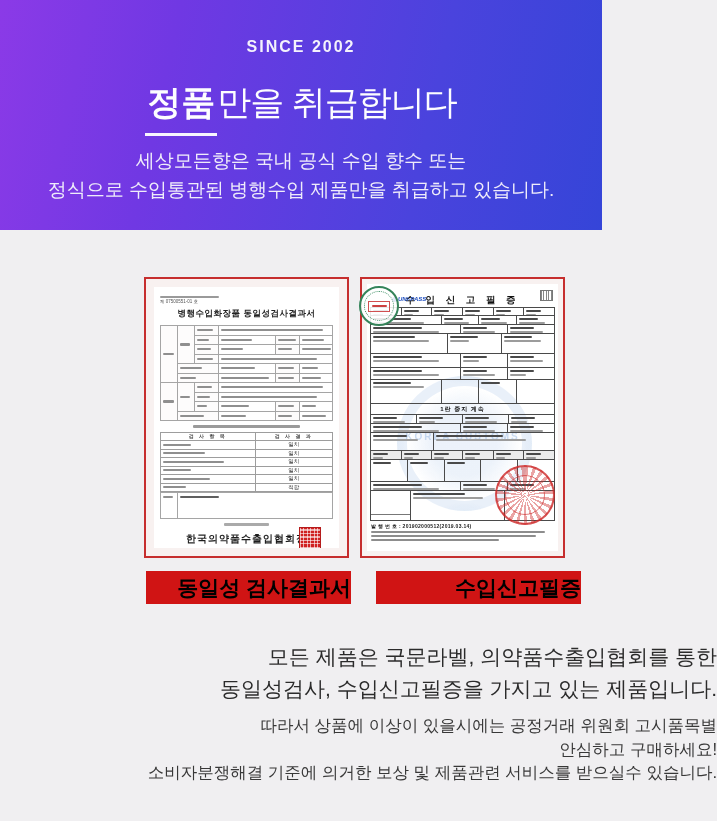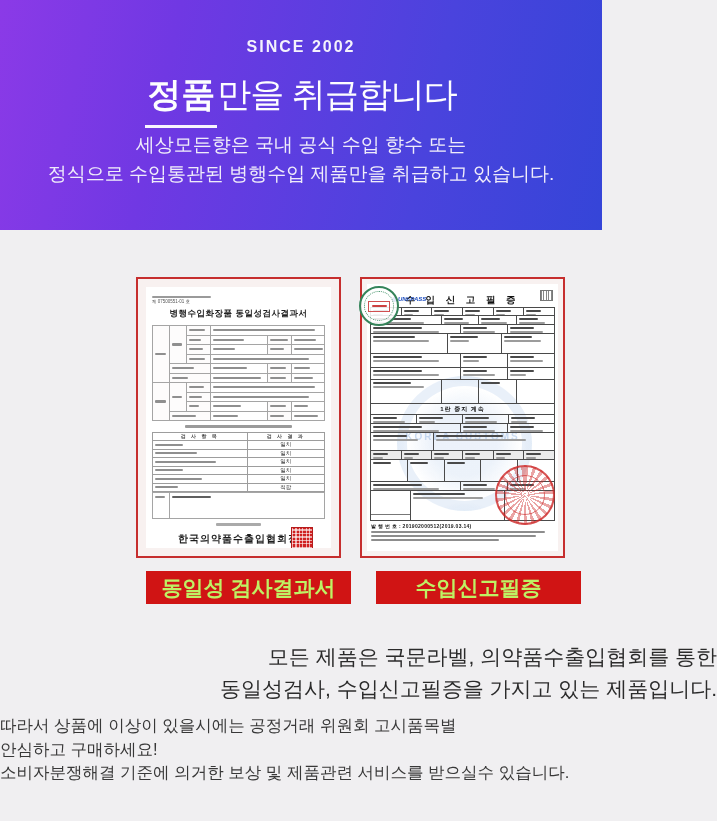--- a/index.html
+++ b/index.html
@@ -12,7 +12,7 @@
         background:linear-gradient(102deg,#8b3ae7 0%,#7038e3 28%,#4a43dd 70%,#3545d8 100%);
         text-align:center;color:#fff}
   .since{margin-top:38px;font-size:16px;font-weight:bold;letter-spacing:2px;color:#f4f2fc}
-  .htitle{margin-top:16px;font-size:34px;font-weight:300;letter-spacing:-1px;color:#fdfdff}
+  .htitle{margin-top:24px;font-size:34px;font-weight:300;letter-spacing:-1px;color:#fdfdff}
   .htitle .tb{display:inline-block;font-weight:800;letter-spacing:0;
               border-bottom:3px solid rgba(255,255,255,.95);padding:0 2px 7px}
   .hsub{margin-top:2px;font-size:19px;line-height:29px;font-weight:300;color:#efecfa}

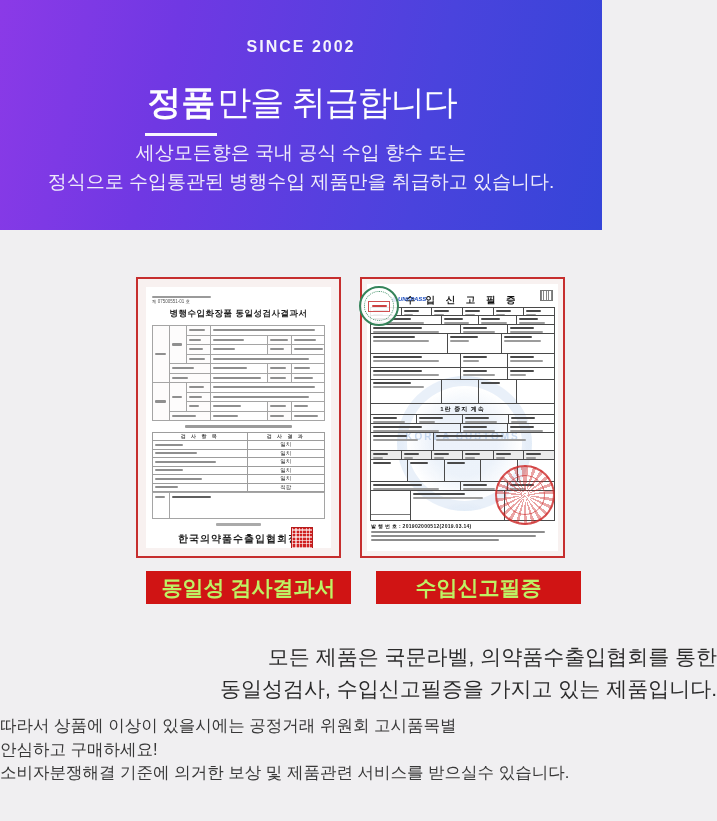--- a/index.html
+++ b/index.html
@@ -15,7 +15,7 @@
   .htitle{margin-top:24px;font-size:34px;font-weight:300;letter-spacing:-1px;color:#fdfdff}
   .htitle .tb{display:inline-block;font-weight:800;letter-spacing:0;
               border-bottom:3px solid rgba(255,255,255,.95);padding:0 2px 7px}
-  .hsub{margin-top:2px;font-size:19px;line-height:29px;font-weight:300;color:#efecfa}
+  .hsub{margin-top:10px;font-size:19px;line-height:29px;font-weight:300;color:#efecfa}
 
   
   .card{position:absolute;top:277px;width:205px;height:281px;background:#f8f1f0;

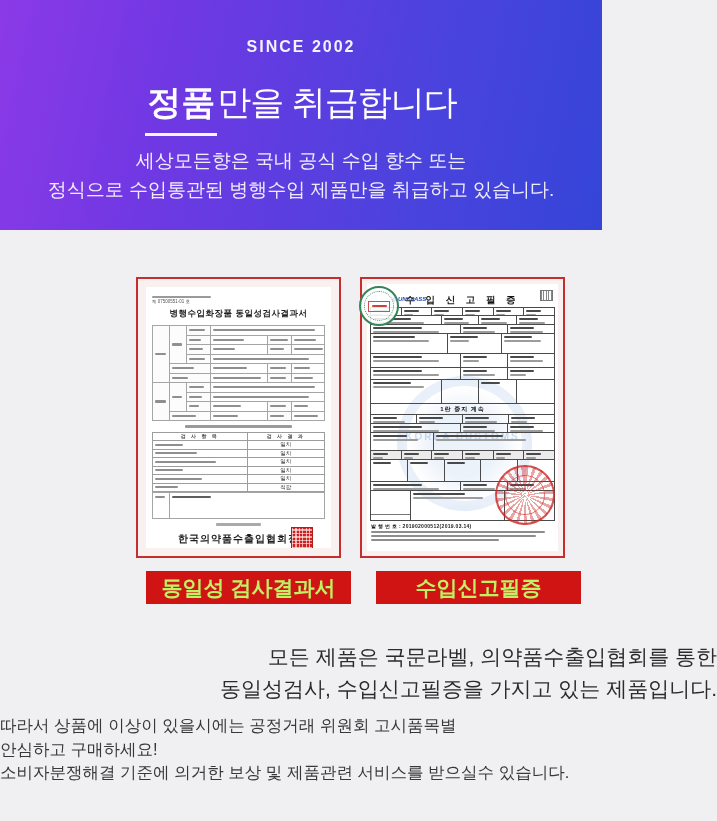--- a/index.html
+++ b/index.html
@@ -20,7 +20,7 @@
   
   .card{position:absolute;top:277px;width:205px;height:281px;background:#f8f1f0;
         border:2px solid #c62e2e}
-  .card-l{left:136px}
+  .card-l{left:144px}
   .card-r{left:360px}
   .paper{position:absolute;background:#fff;overflow:hidden;color:#333}
   .paper-l{inset:8px 8px;padding:6px 6px 4px;font-size:5px}

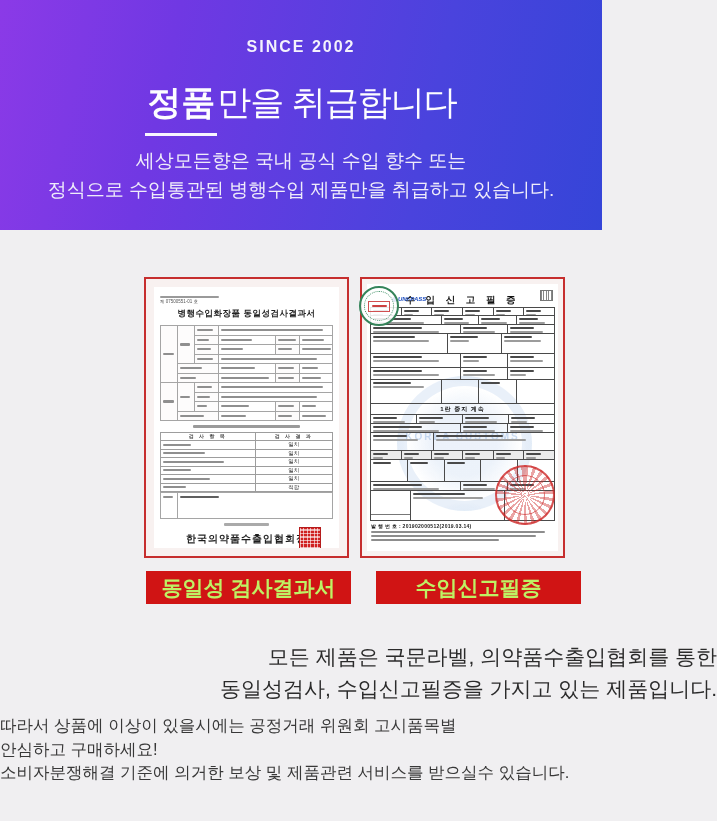--- a/index.html
+++ b/index.html
@@ -98,8 +98,8 @@
   .rfoot .fline{height:2px;margin:2px 0;background:#8d8d8d}
 
   
-  .badge{position:absolute;top:571px;width:205px;height:33px;background:#d01414;color:#bef264;
-         font-size:21px;font-weight:bold;text-align:center;line-height:33px;letter-spacing:0}
+  .badge{position:absolute;top:571px;width:205px;height:33px;background:#d01414;color:#000000;
+         font-size:21px;font-weight:bold;text-align:right;line-height:33px;letter-spacing:0}
   .badge-l{left:146px}
   .badge-r{left:376px}
 

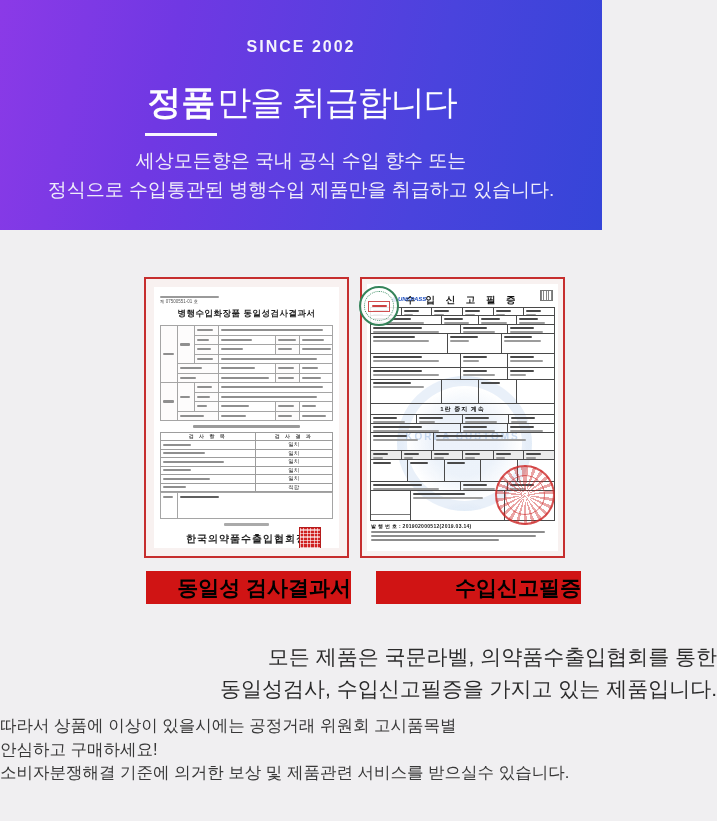--- a/index.html
+++ b/index.html
@@ -106,7 +106,7 @@
   
   .p1{position:absolute;left:0;top:641px;width:717px;text-align:right;
       font-size:21px;line-height:32px;color:#2b2b2b}
-  .p2{position:absolute;left:0;top:714px;width:717px;text-align:left;
+  .p2{position:absolute;left:0;top:714px;width:717px;text-align:right;
       font-size:16.5px;line-height:23.5px;color:#383838}
 </style>
 </head>

